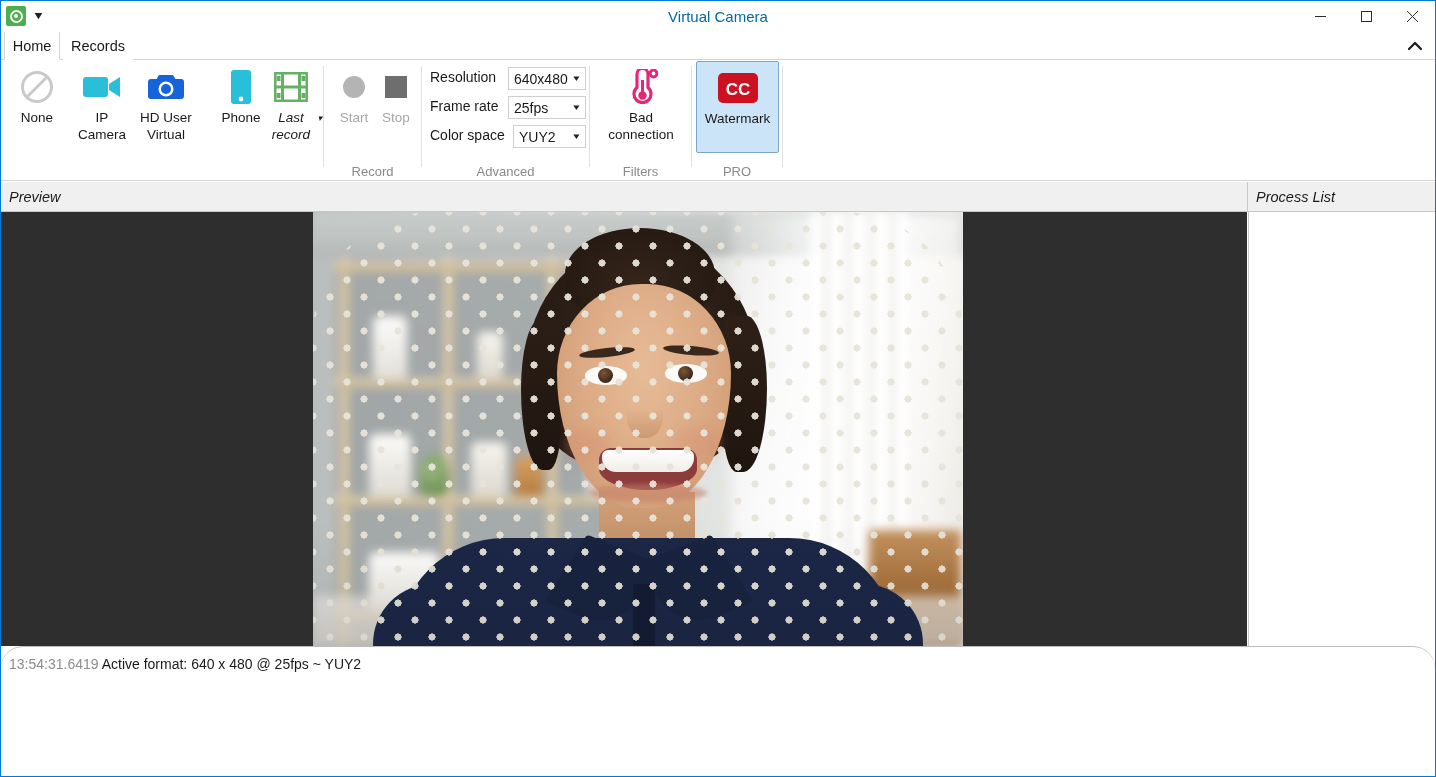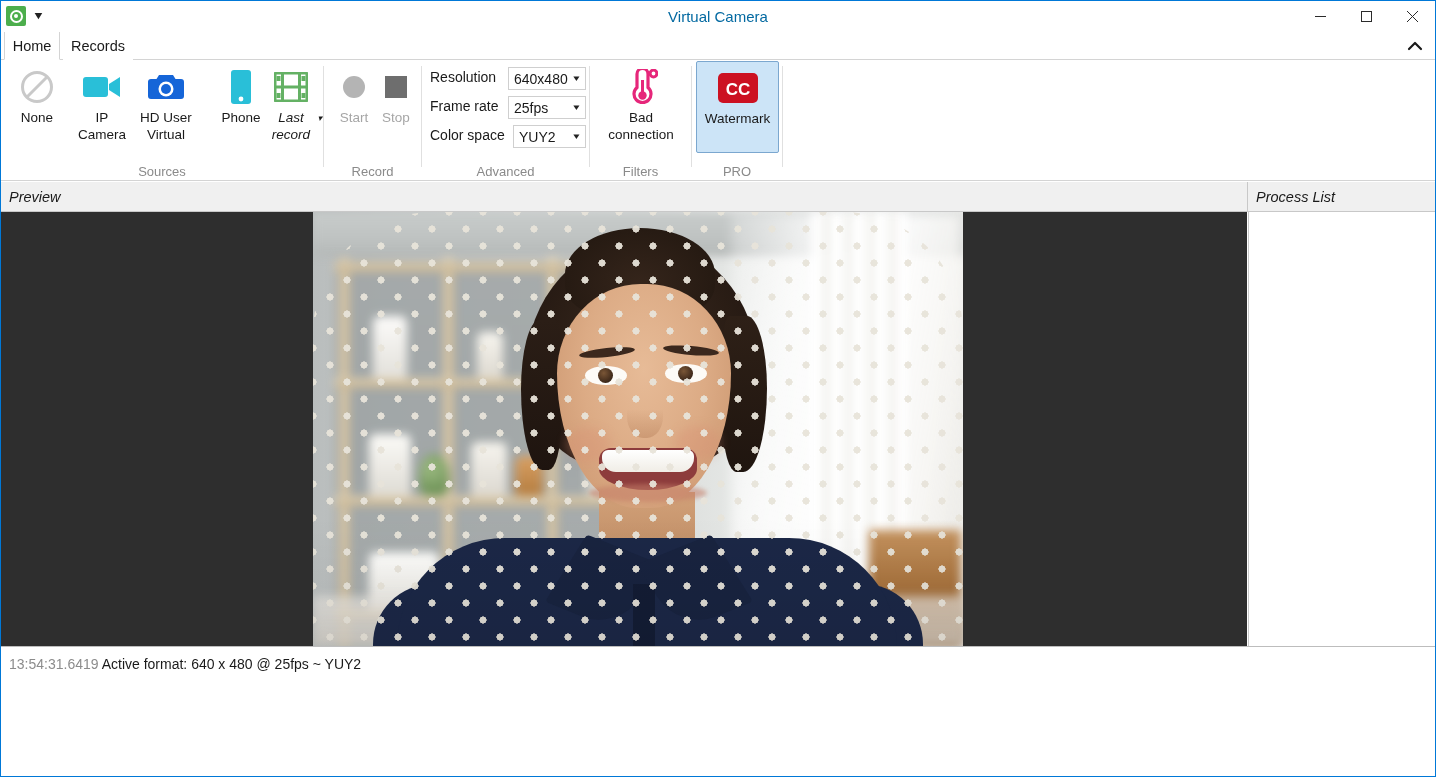--- a/index.html
+++ b/index.html
@@ -469,7 +469,6 @@
         <span style="position:absolute;right:2px;bottom:16px;font-size:9px;color:#1a1a1a;">▾</span>
       </div>
 
-      <div class="group-label">Sources</div>
     </div>
     <div class="group-sep" style="left:322px;"></div>
 

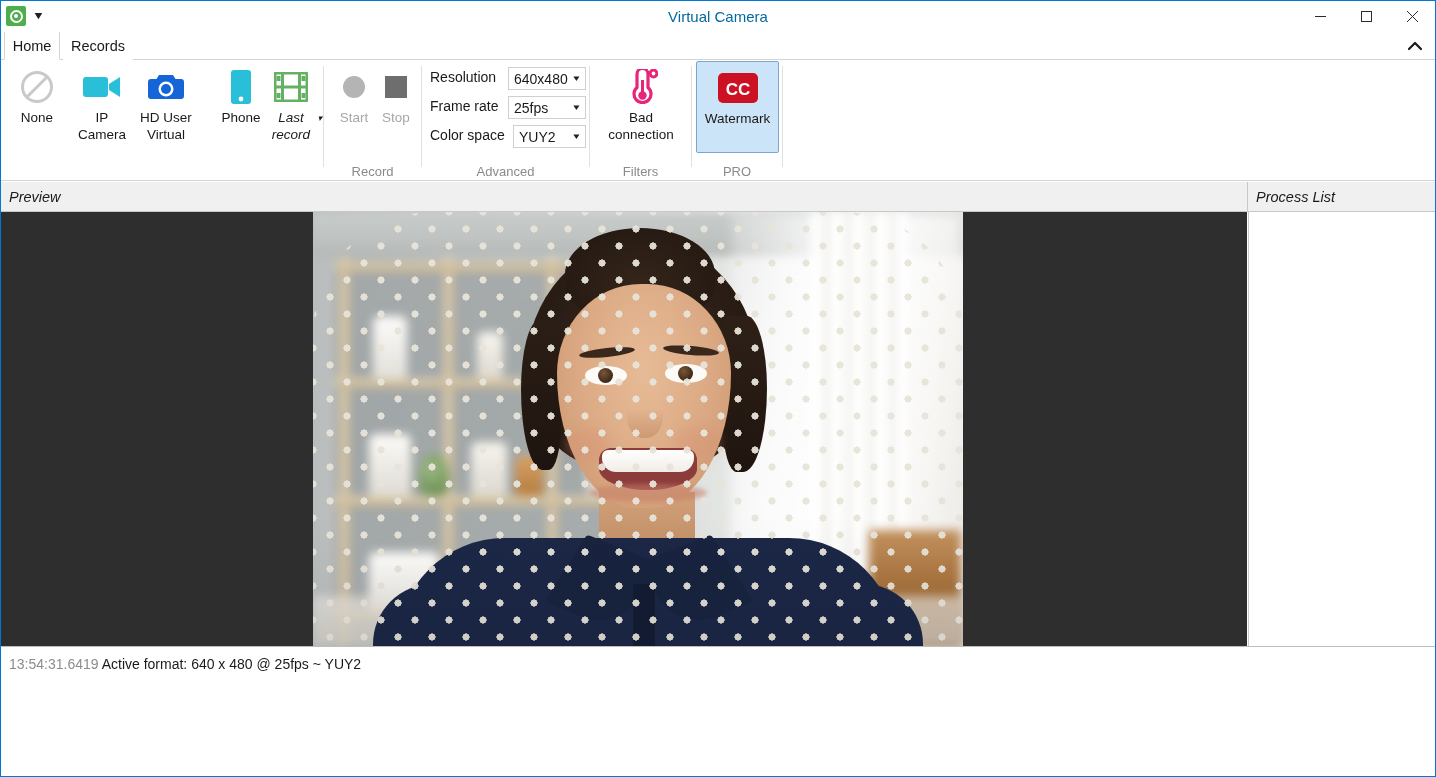--- a/index.html
+++ b/index.html
@@ -348,6 +348,7 @@
     position: absolute; left: 0; top: 645px; width: 1434px; height: 130px;
     background: #ffffff;
     border-top: 1px solid #bdbdbd;
+    border-radius: 22px;
   }
   .logline {
     position: absolute; left: 8px; top: 9px;

